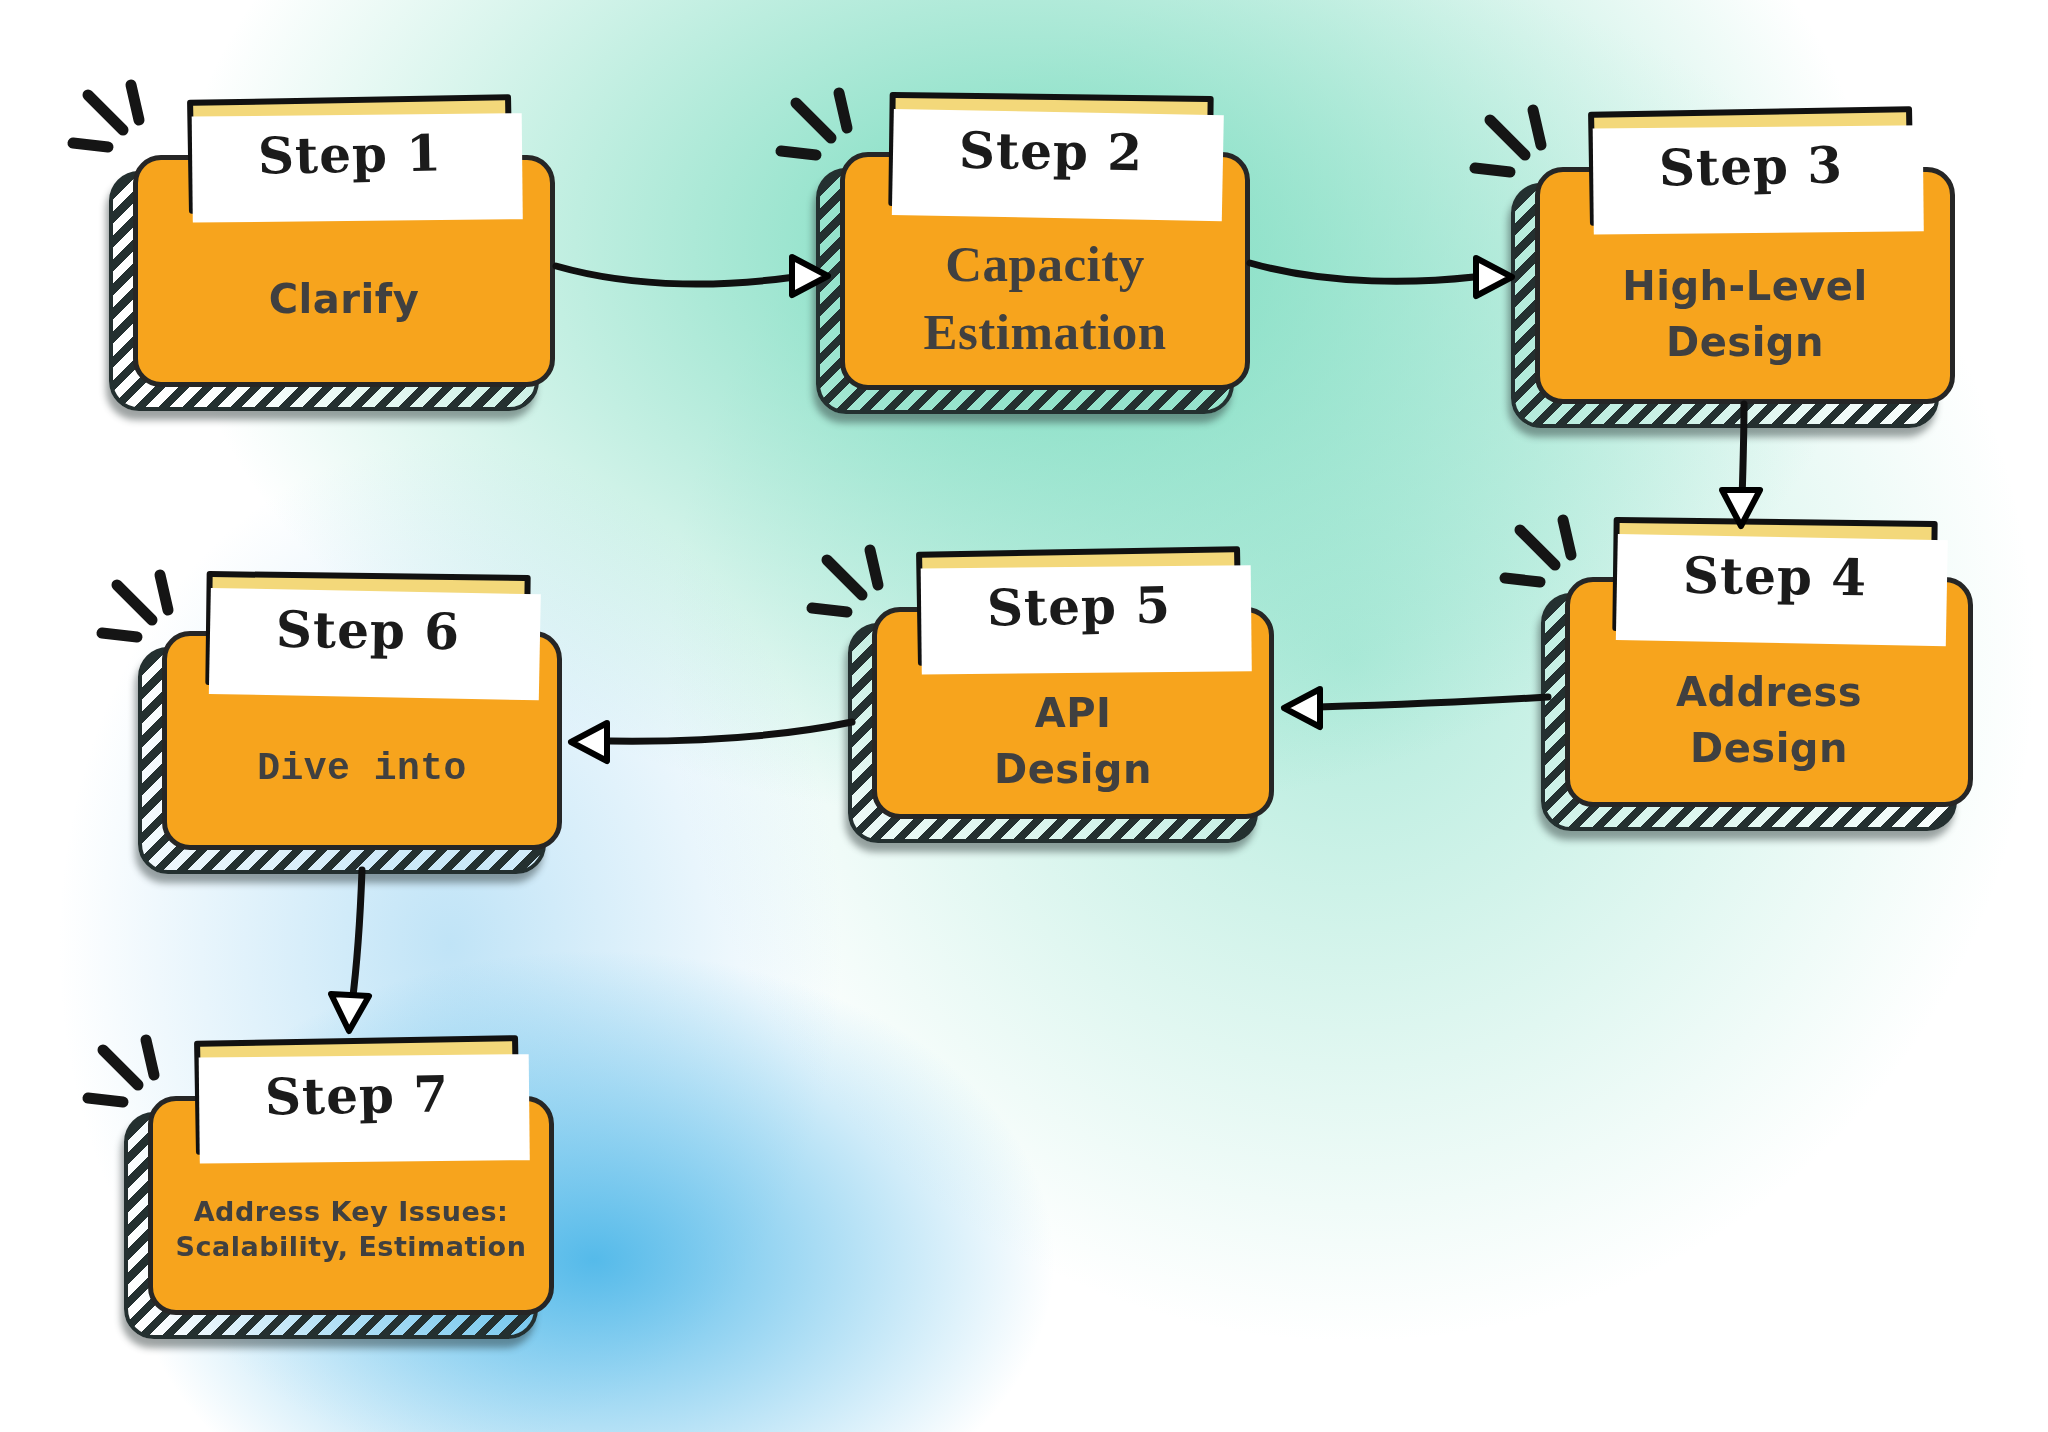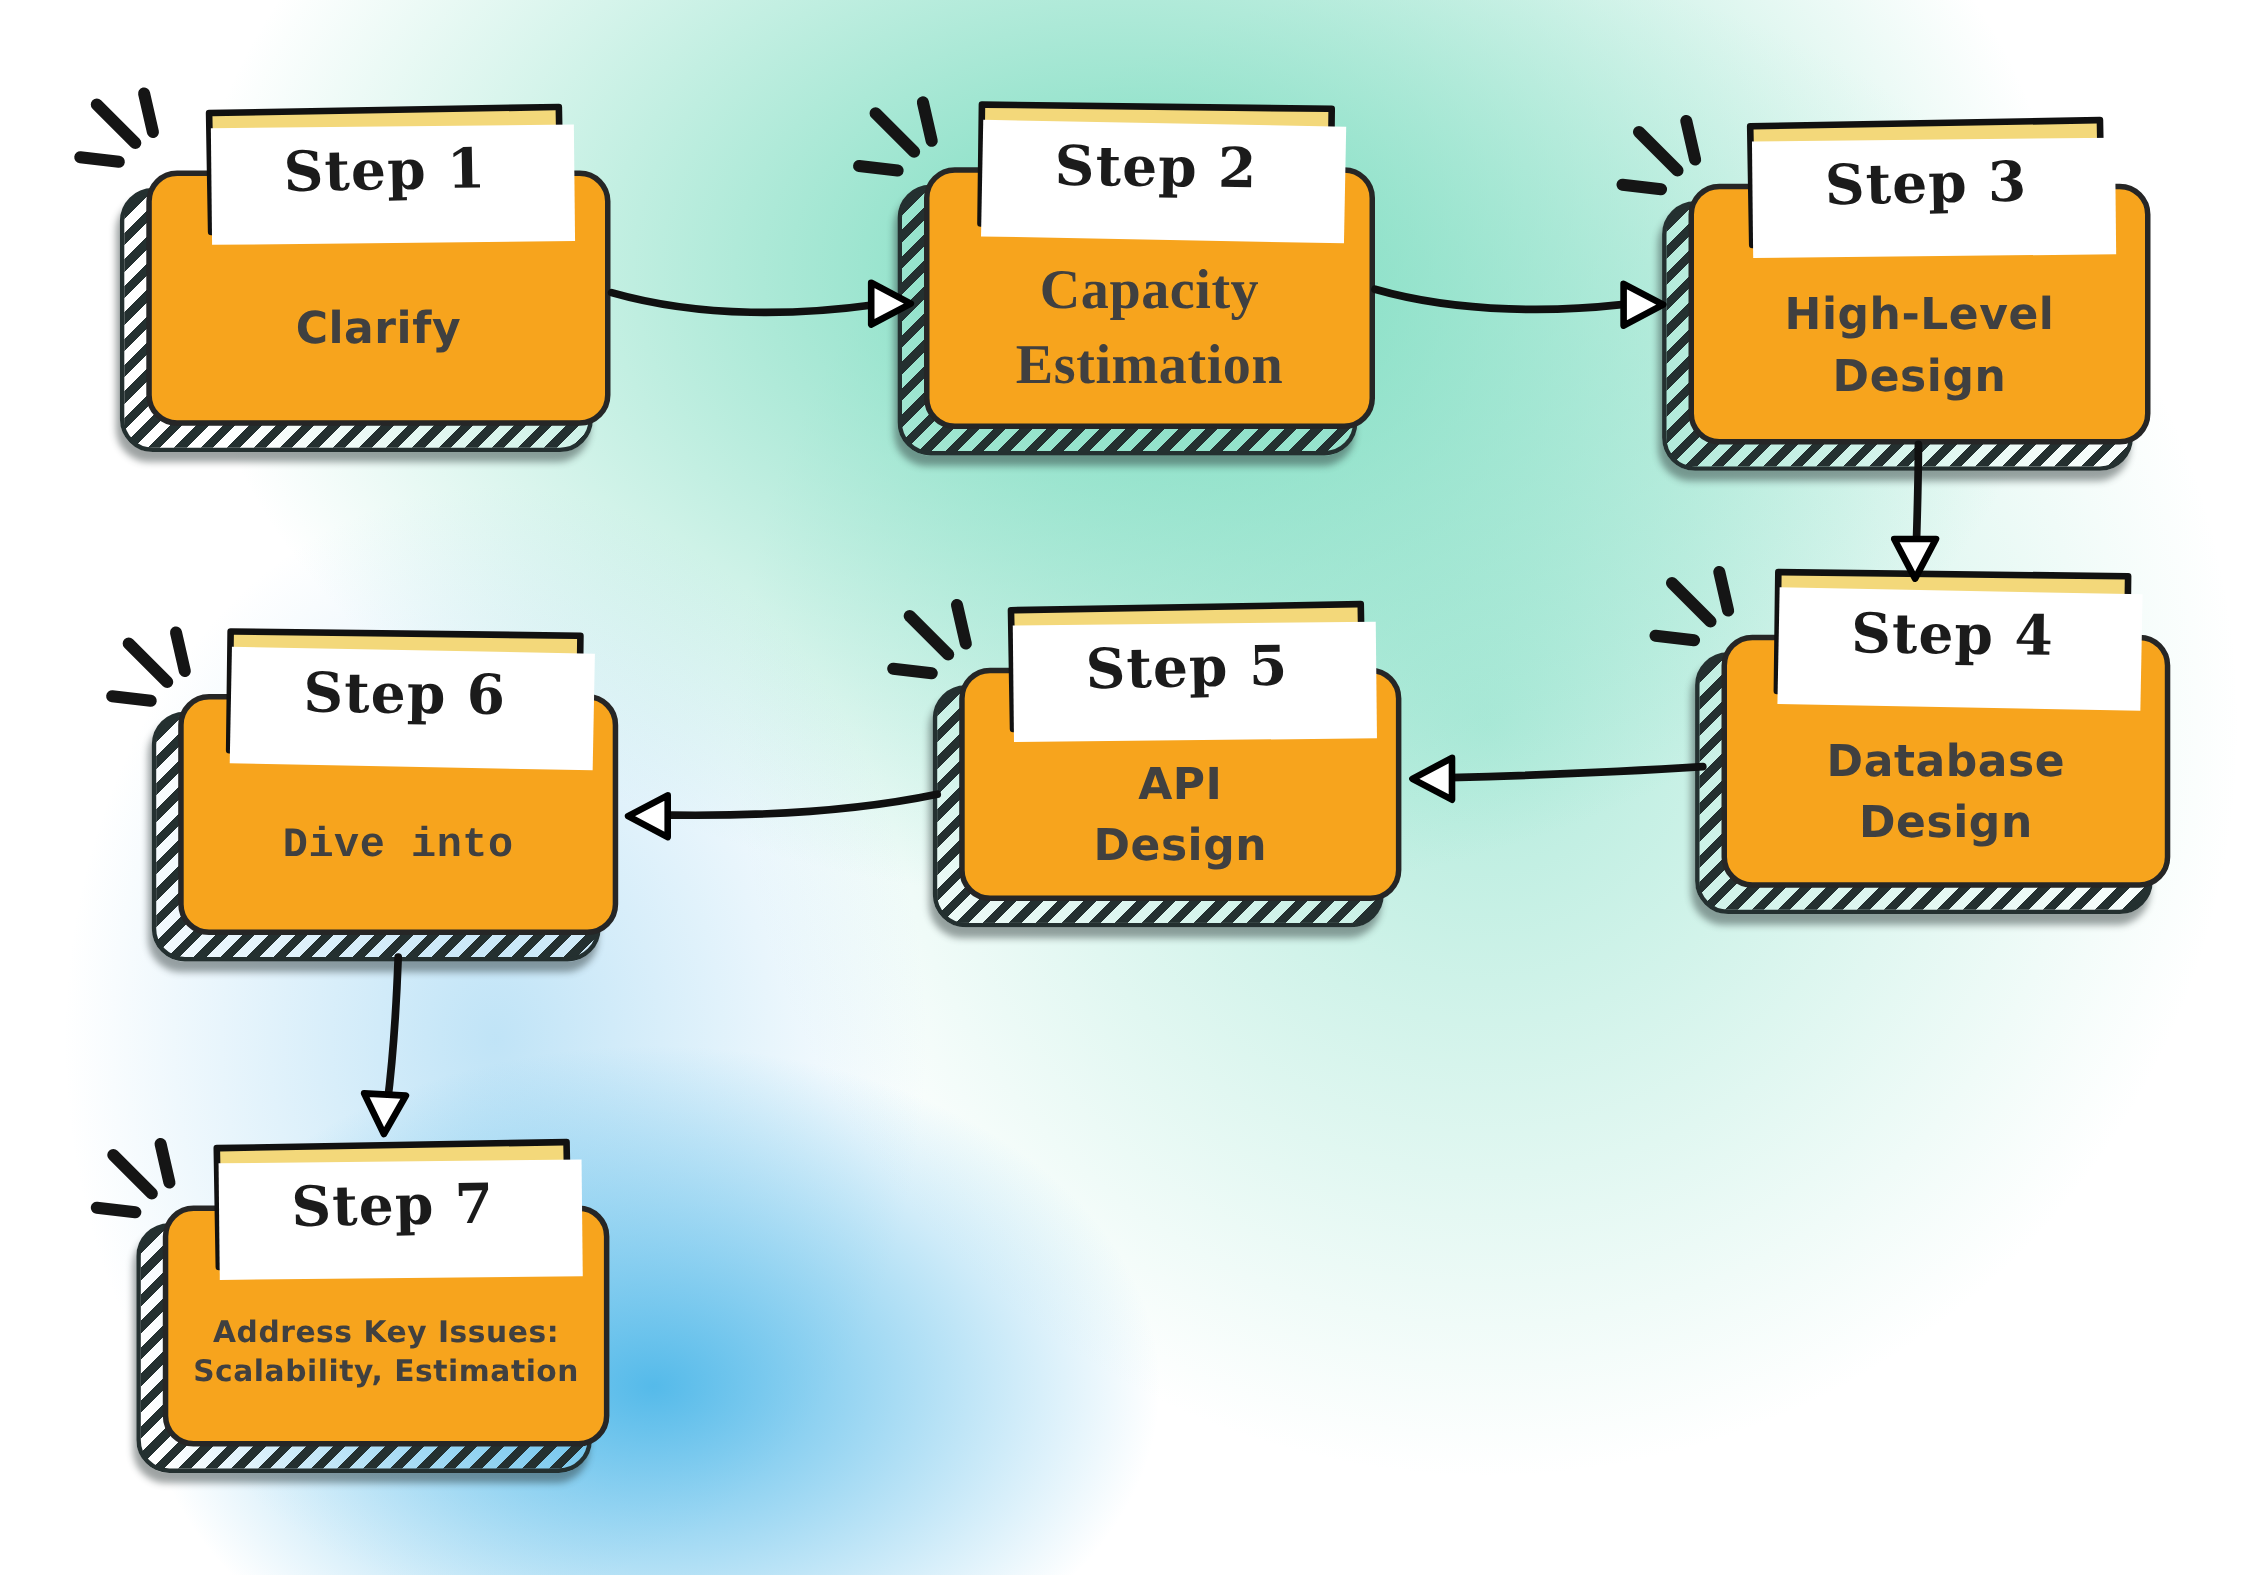--- a/index.html
+++ b/index.html
@@ -104,7 +104,7 @@
     <div class="hatch"></div>
     <div class="box">
       <div class="body">
-        <span>Database</span>
+        <span>Address</span>
         <span>Design</span>
       </div>
     </div>

